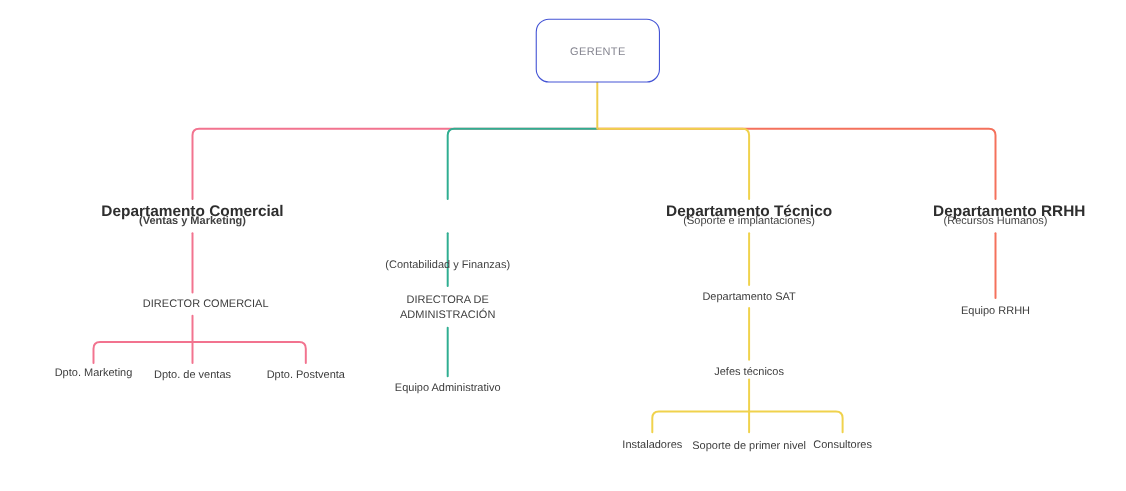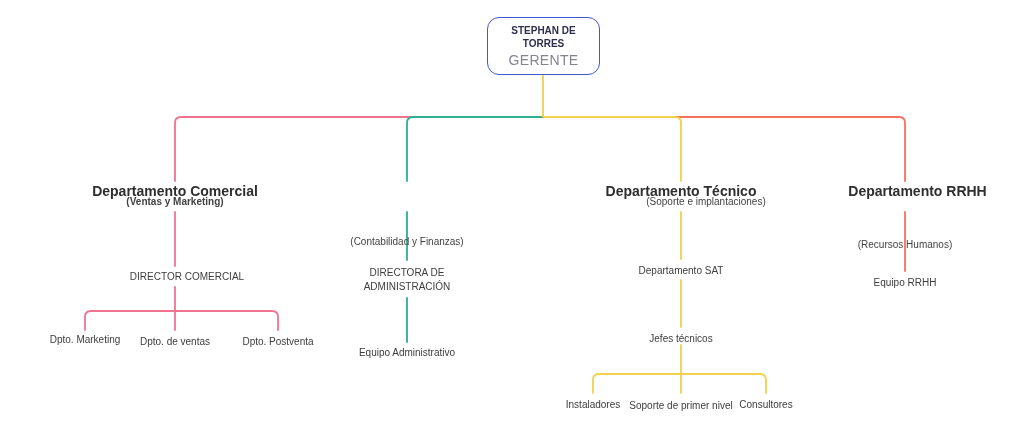--- a/index.html
+++ b/index.html
@@ -83,7 +83,6 @@
   </svg>
 
   <div class="root-box">
-    <div class="root-name">STEPHAN DE TORRES</div>
     <div class="root-title">GERENTE</div>
   </div>
 

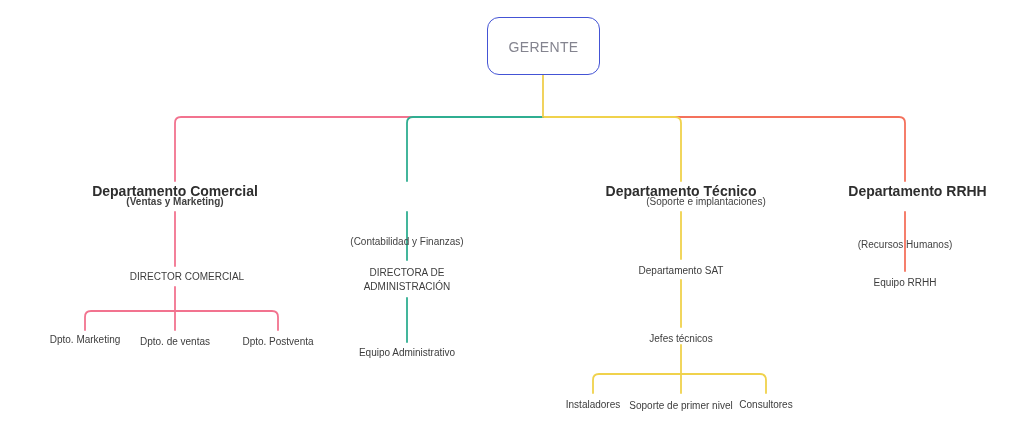--- a/index.html
+++ b/index.html
@@ -49,7 +49,7 @@
     color: #2d2d50; width: 82px;
   }
   .root-title {
-    font-size: 14px; color: #84848f; margin-top: 2px; letter-spacing: .3px;
+    font-size: 10px; color: #84848f; margin-top: 2px; letter-spacing: .3px;
   }
 </style>
 </head>

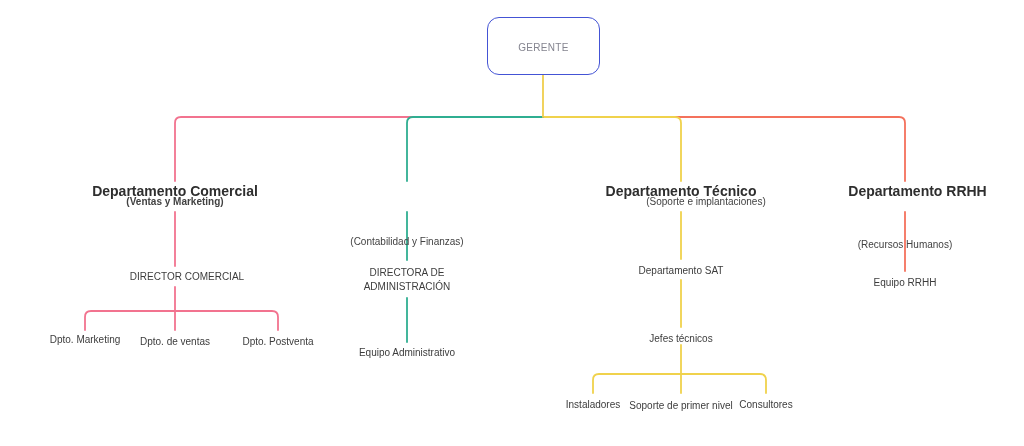--- a/index.html
+++ b/index.html
@@ -92,7 +92,7 @@
   <div class="label dept-sub" style="left:407px; top:196px;margin-top:40px;">(Contabilidad y Finanzas)</div>
 
   <div class="label dept-title" style="left:681px; top:183px;">Departamento Técnico</div>
-  <div class="label dept-sub" style="left:681px; top:196px;margin-left:25px;">(Soporte e implantaciones)</div>
+  <div class="label dept-sub" style="left:681px; top:196px;">(Soporte e implantaciones)</div>
 
   <div class="label dept-title" style="left:905px; top:183px;padding-left:25px;">Departamento RRHH</div>
   <div class="label dept-sub" style="left:905px; top:196px;margin-top:43px;">(Recursos Humanos)</div>

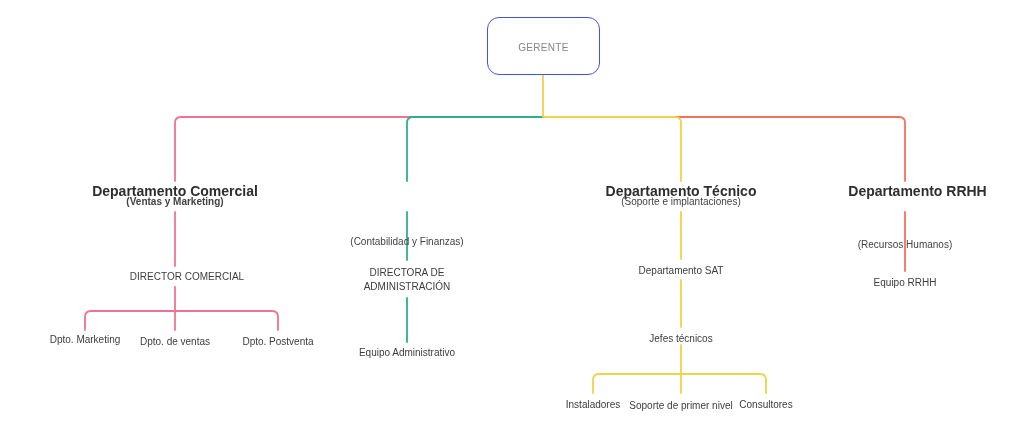--- a/index.html
+++ b/index.html
@@ -95,7 +95,7 @@
   <div class="label dept-sub" style="left:681px; top:196px;">(Soporte e implantaciones)</div>
 
   <div class="label dept-title" style="left:905px; top:183px;padding-left:25px;">Departamento RRHH</div>
-  <div class="label dept-sub" style="left:905px; top:196px;margin-top:43px;">(Recursos Humanos)</div>
+  <div class="label dept-sub" style="left:905px; top:196px;">(Recursos Humanos)</div>
 
   <div class="label node" style="left:175px; top:271px;margin-left:12px;">DIRECTOR COMERCIAL</div>
   <div class="label node" style="left:85px;  top:334px;">Dpto. Marketing</div>

